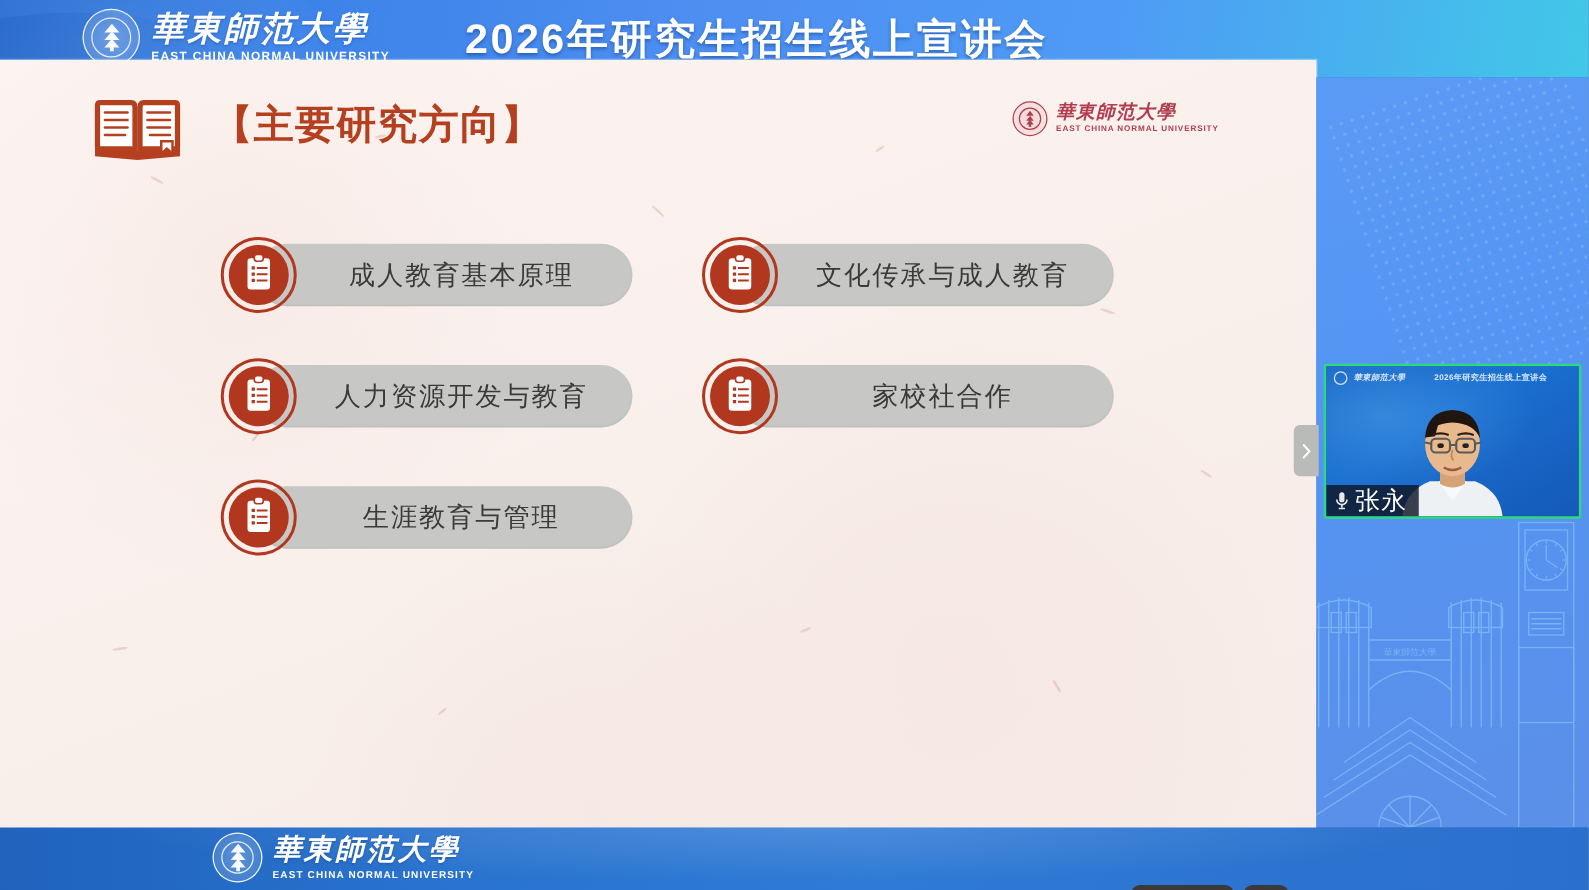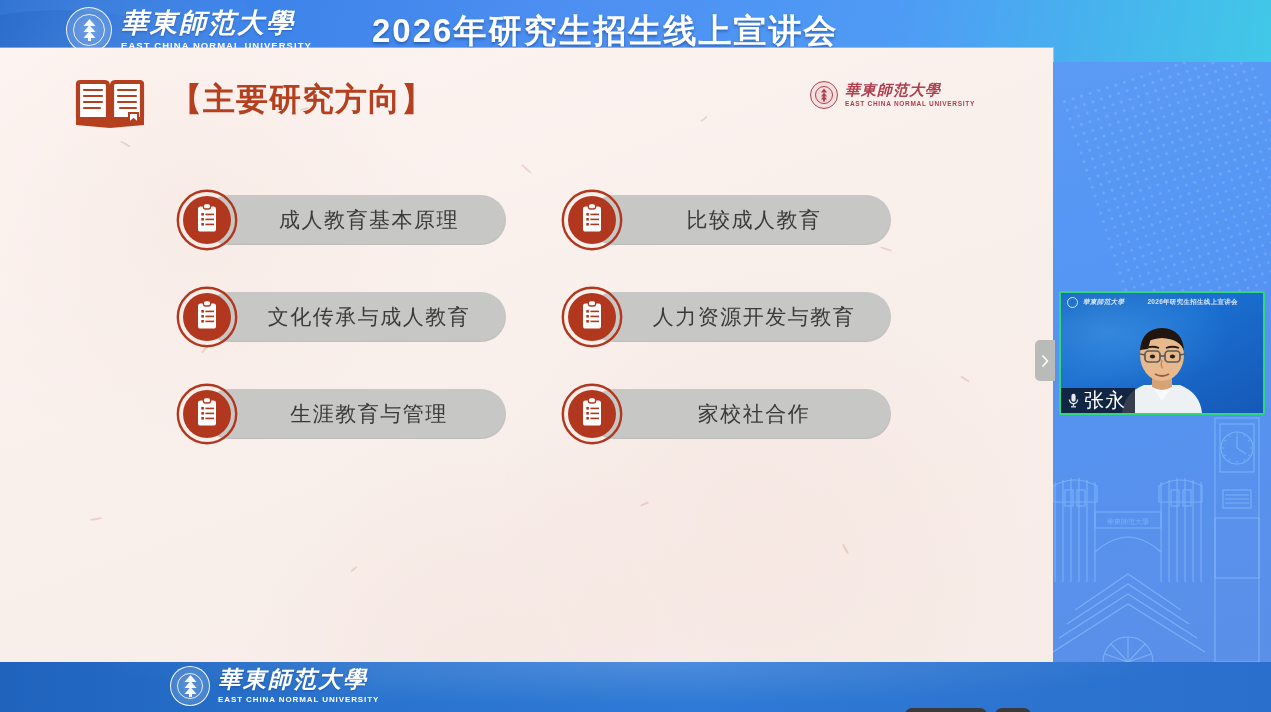--- a/index.html
+++ b/index.html
@@ -366,25 +366,6 @@
     </div>
 
 
-    <div class="topic-item">
-      <div class="topic-pill">
-        <span class="topic-label">比较成人教育</span>
-      </div>
-      <svg class="topic-badge" viewBox="0 0 62 62">
-        <circle cx="31" cy="31" r="29.2" fill="none" stroke="#b1381f" stroke-width="2.4"></circle>
-        <circle cx="31" cy="31" r="24" fill="#b1381f"></circle>
-        <rect x="22" y="17.5" width="18" height="25" rx="2.6" fill="#ffffff"></rect>
-        <rect x="27.4" y="14.6" width="7.2" height="5.4" rx="2.2" fill="#ffffff" stroke="#b1381f" stroke-width="1.3"></rect>
-        <g fill="#b1381f">
-          <rect x="25.3" y="24" width="2.6" height="2.6"></rect>
-            <rect x="29.4" y="24.6" width="8.6" height="1.6"></rect>
-          <rect x="25.3" y="29" width="2.6" height="2.6"></rect>
-            <rect x="29.4" y="29.6" width="8.6" height="1.6"></rect>
-          <rect x="25.3" y="34" width="2.6" height="2.6"></rect>
-            <rect x="29.4" y="34.6" width="8.6" height="1.6"></rect>
-        </g>
-      </svg>
-    </div>
 
 
     <div class="topic-item">

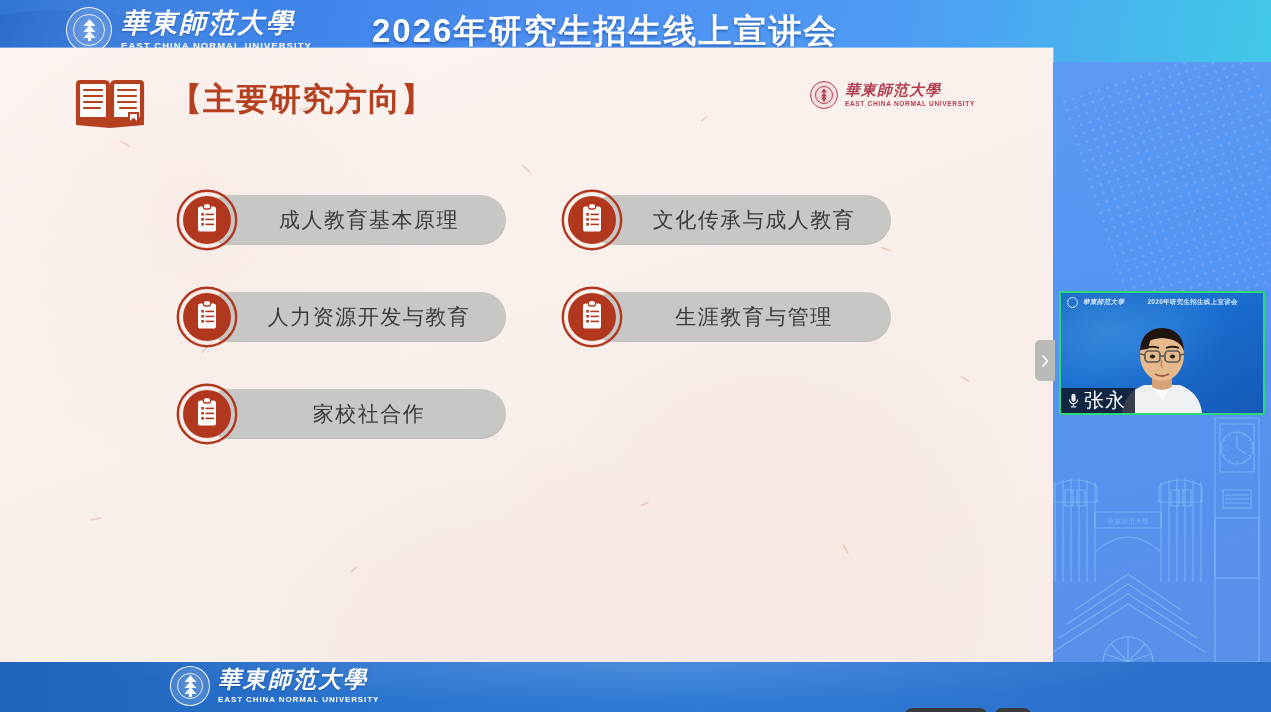--- a/index.html
+++ b/index.html
@@ -410,7 +410,7 @@
 
     <div class="topic-item">
       <div class="topic-pill">
-        <span class="topic-label">生涯教育与管理</span>
+        <span class="topic-label">家校社合作</span>
       </div>
       <svg class="topic-badge" viewBox="0 0 62 62">
         <circle cx="31" cy="31" r="29.2" fill="none" stroke="#b1381f" stroke-width="2.4"></circle>
@@ -430,7 +430,7 @@
 
     <div class="topic-item">
       <div class="topic-pill">
-        <span class="topic-label">家校社合作</span>
+        <span class="topic-label">生涯教育与管理</span>
       </div>
       <svg class="topic-badge" viewBox="0 0 62 62">
         <circle cx="31" cy="31" r="29.2" fill="none" stroke="#b1381f" stroke-width="2.4"></circle>

